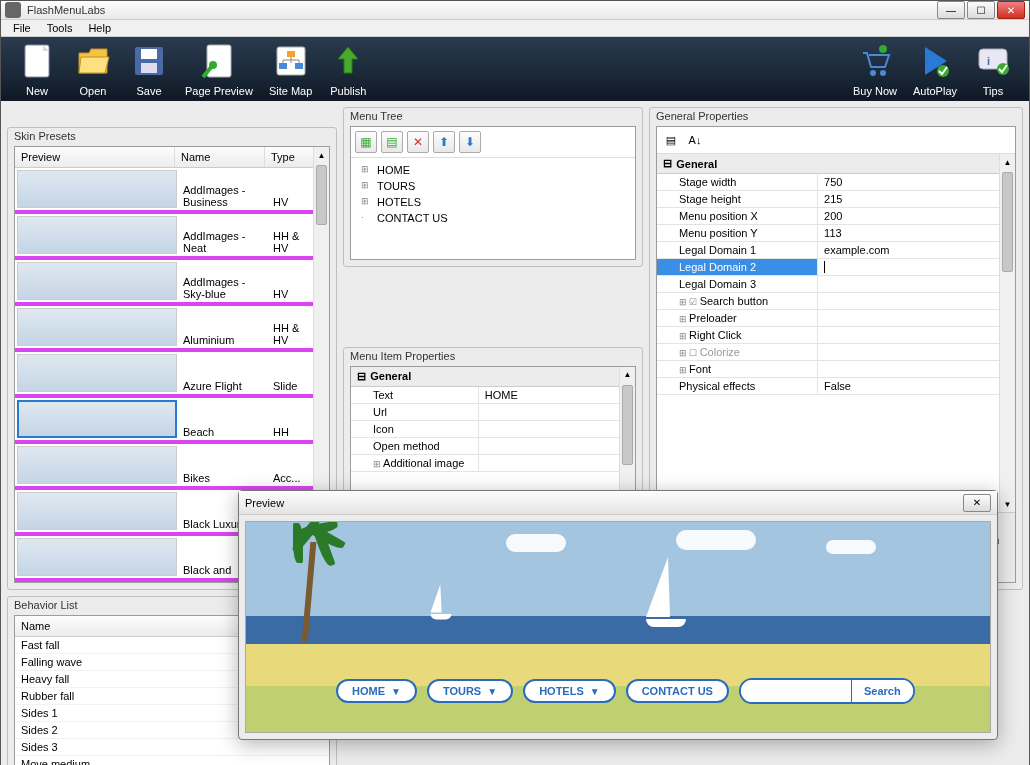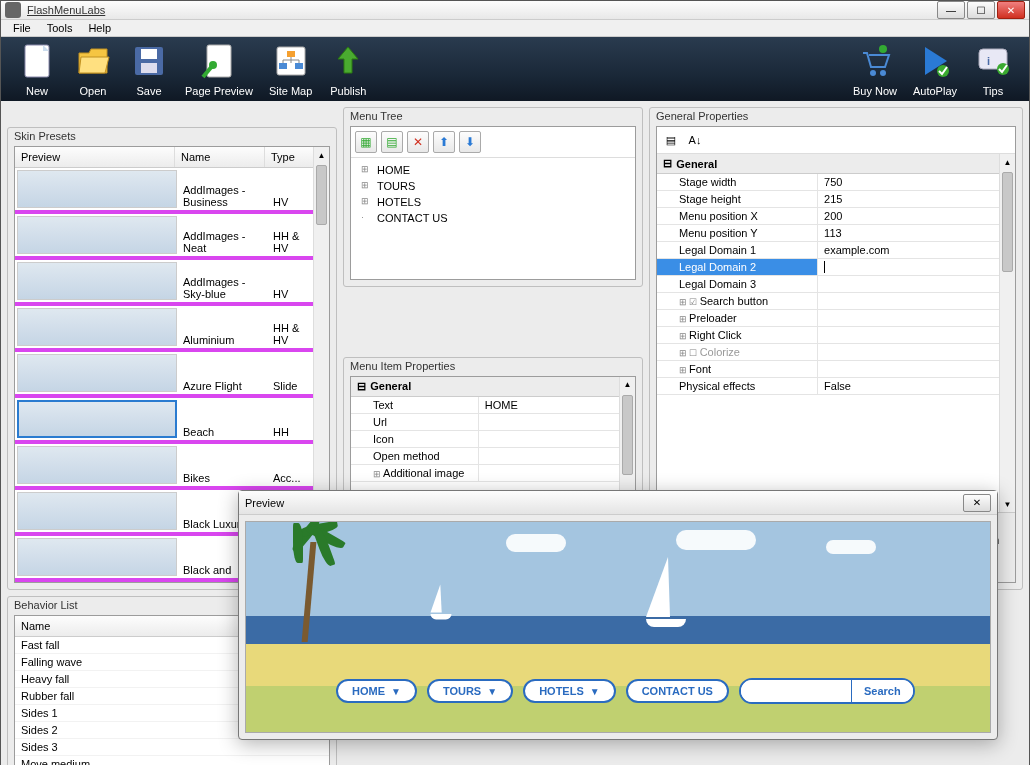--- a/index.html
+++ b/index.html
@@ -8,7 +8,7 @@
 .window { width: 1030px; height: 765px; background: #ececec; border: 1px solid #555; display: flex; flex-direction: column; }
 .titlebar { height: 28px; background: linear-gradient(#fdfdfd, #e8e8e8); display: flex; align-items: center; padding: 0 4px; border-bottom: 1px solid #ccc; }
 .titlebar-icon { width: 16px; height: 16px; background: #666; border-radius: 3px; margin-right: 6px; }
-.titlebar-title { flex: 1; font-weight: normal; color: #333; text-decoration: underline; }
+.titlebar-title { flex: 1; font-weight: normal; color: #333; }
 .win-controls { display: flex; gap: 2px; }
 .win-btn { width: 28px; height: 18px; border: 1px solid #888; background: linear-gradient(#fcfcfc,#dcdcdc); display: flex; align-items: center; justify-content: center; font-size: 10px; cursor: pointer; border-radius: 2px; }
 .win-btn.close { background: linear-gradient(#f08080,#d03020); color: #fff; border-color: #a02010; }

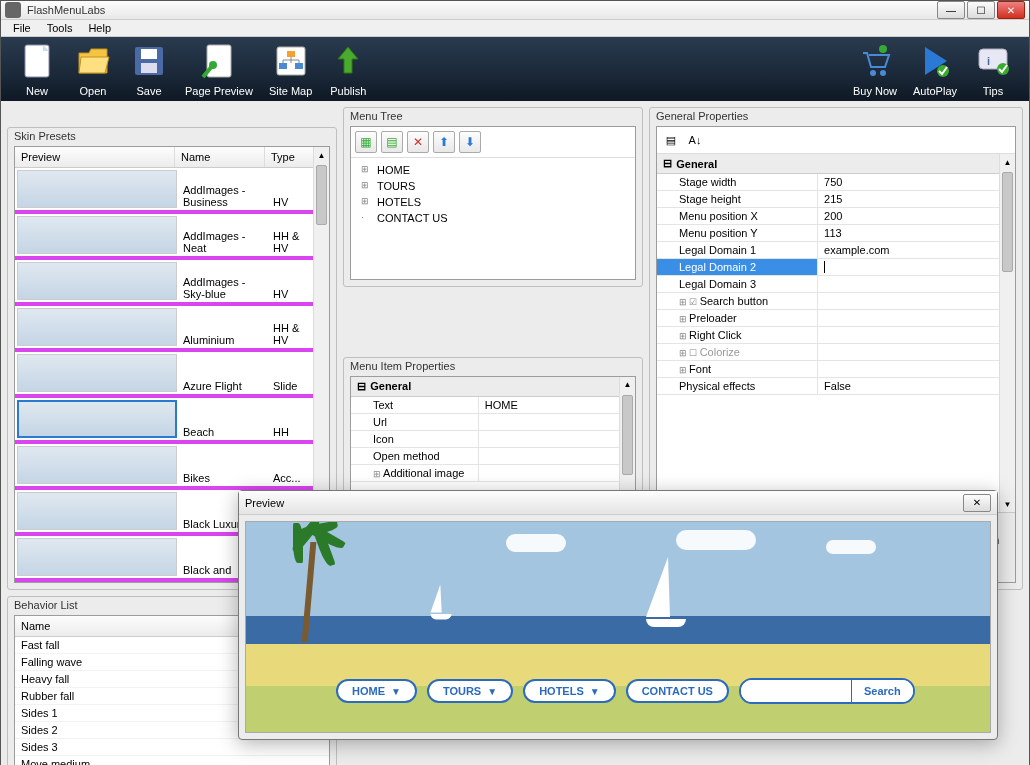--- a/index.html
+++ b/index.html
@@ -280,7 +280,7 @@
       </div>
     </div>
 
-    <div class="panel menu-tree-panel" style="height:180px">
+    <div class="panel menu-tree-panel" style="height:160px">
       <div class="panel-title">Menu Tree</div>
       <div class="panel-body">
         <div class="tree-toolbar">

